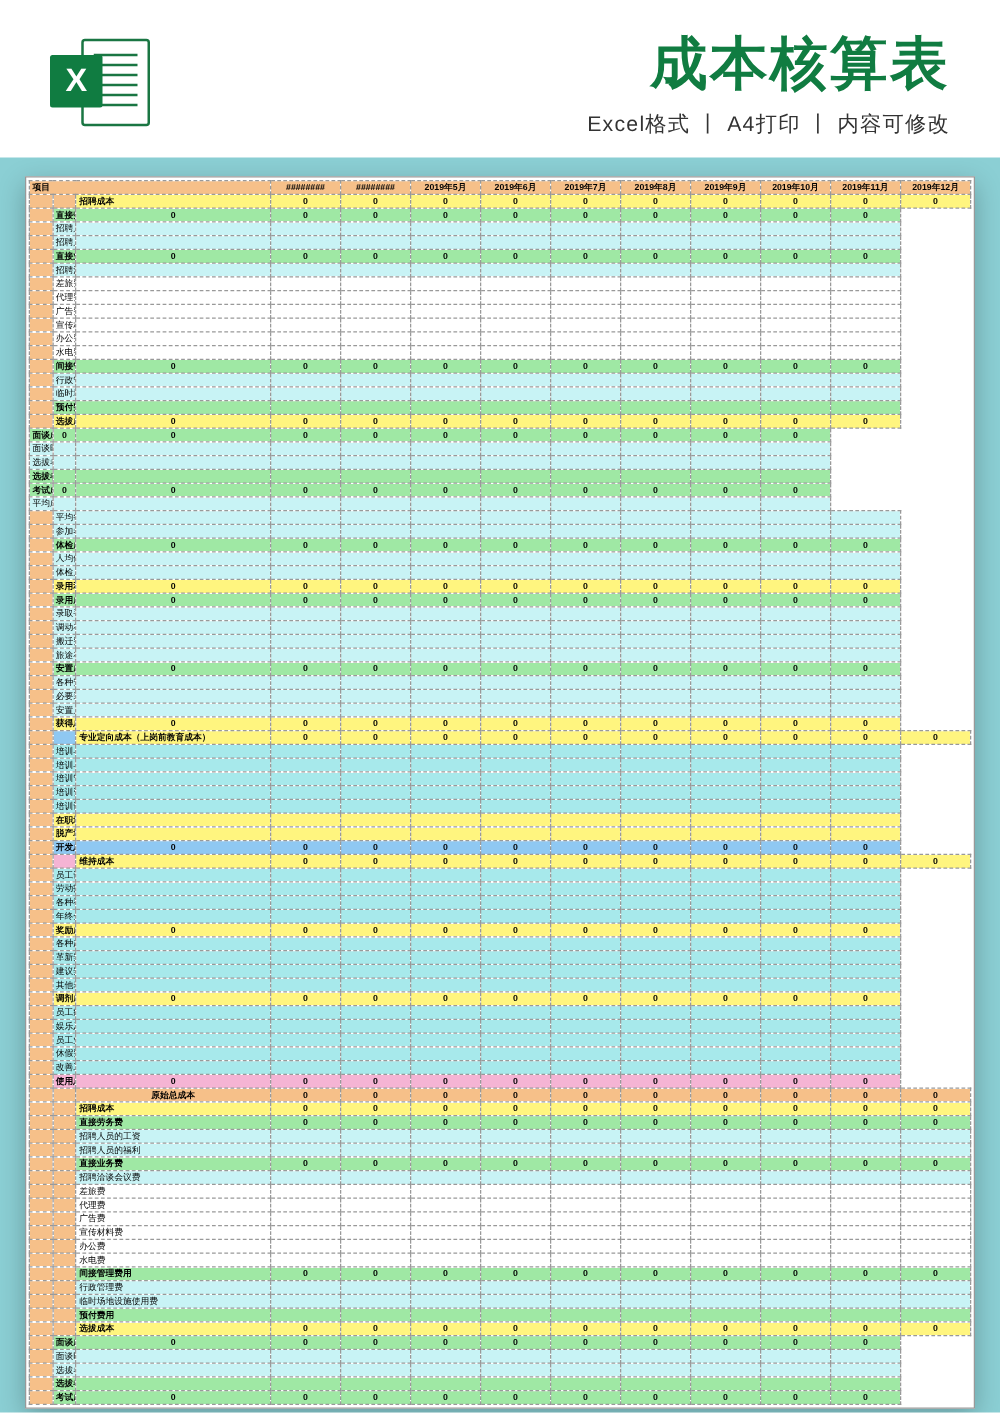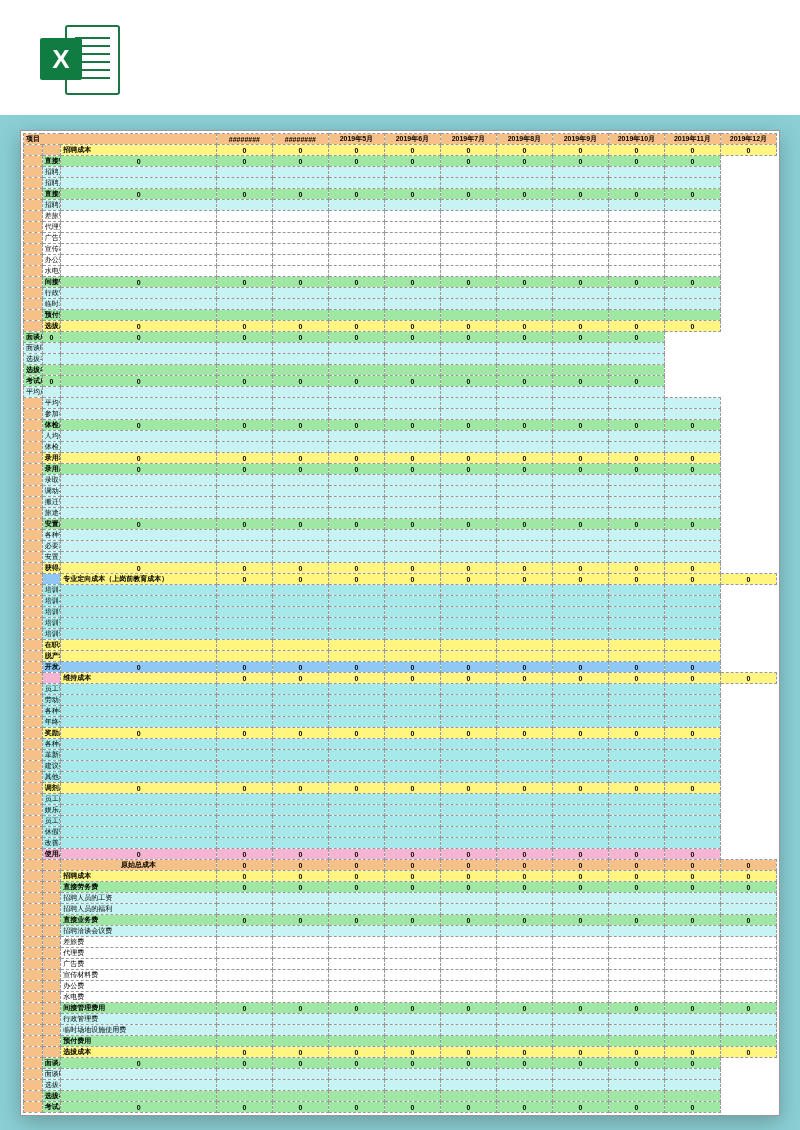--- a/index.html
+++ b/index.html
@@ -36,6 +36,14 @@
     <div class="excel-box"></div>
     <div class="excel-badge">X</div>
   </div>
+  <div class="title-block">
+    <div class="main-title">成本核算表</div>
+    <div class="subtitle">
+      <span>Excel格式</span> 丨
+      <span>A4打印</span> 丨
+      <span>内容可修改</span>
+    </div>
+  </div>
 </div>
 
 <div class="sheet-wrap">

